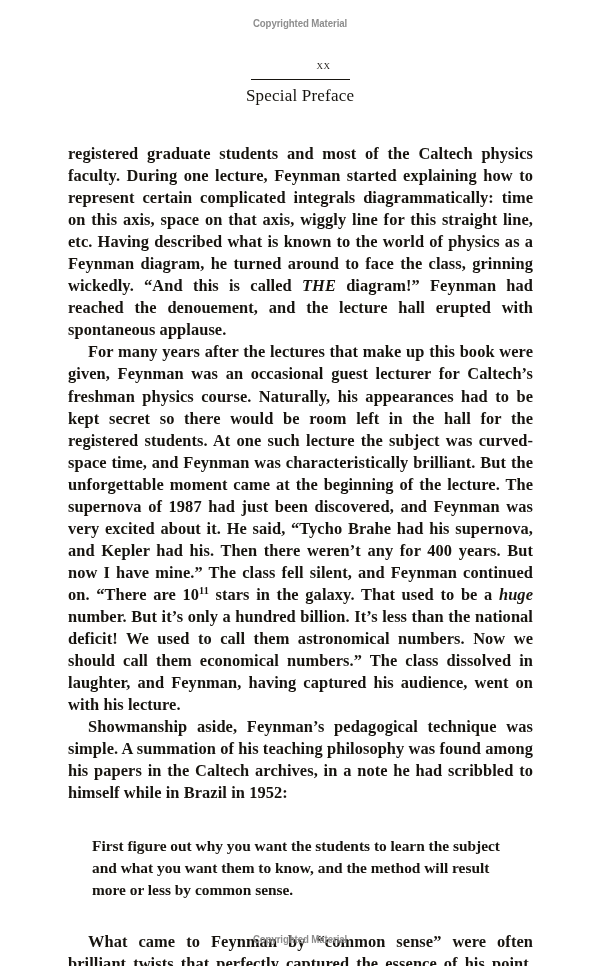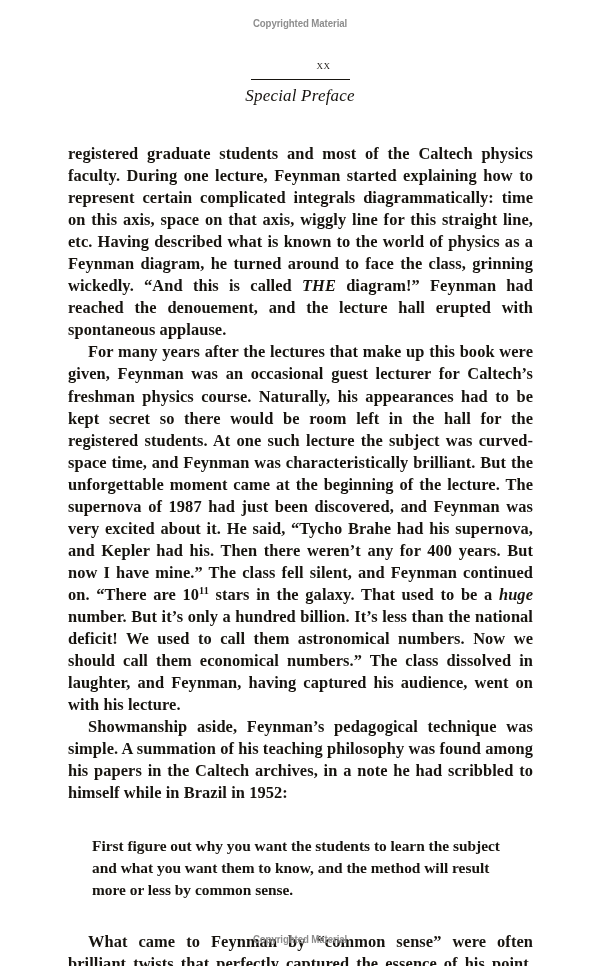--- a/index.html
+++ b/index.html
@@ -65,7 +65,6 @@
   .runhead-title {
     margin-top: 7px;
     font-family: "Liberation Serif", "DejaVu Serif", serif;
-    font-style: italic;
     font-size: 17px;
     letter-spacing: 0.2px;
     color: #17140f;

